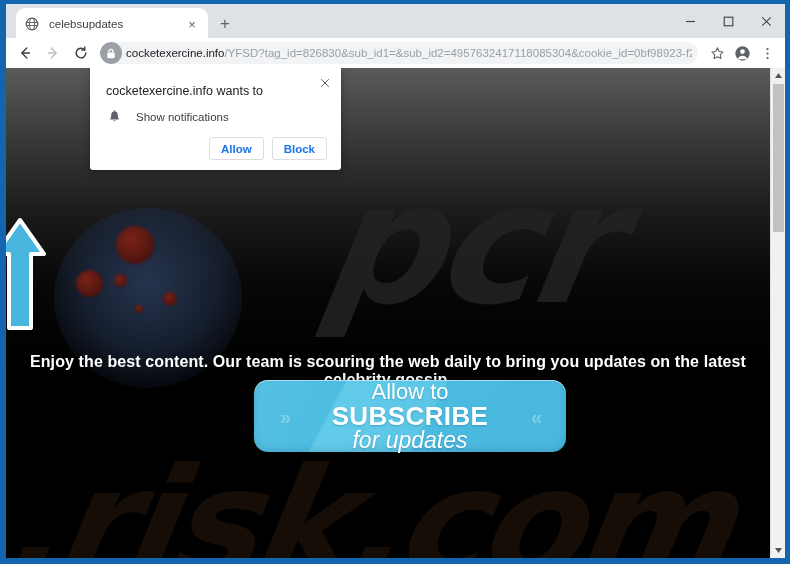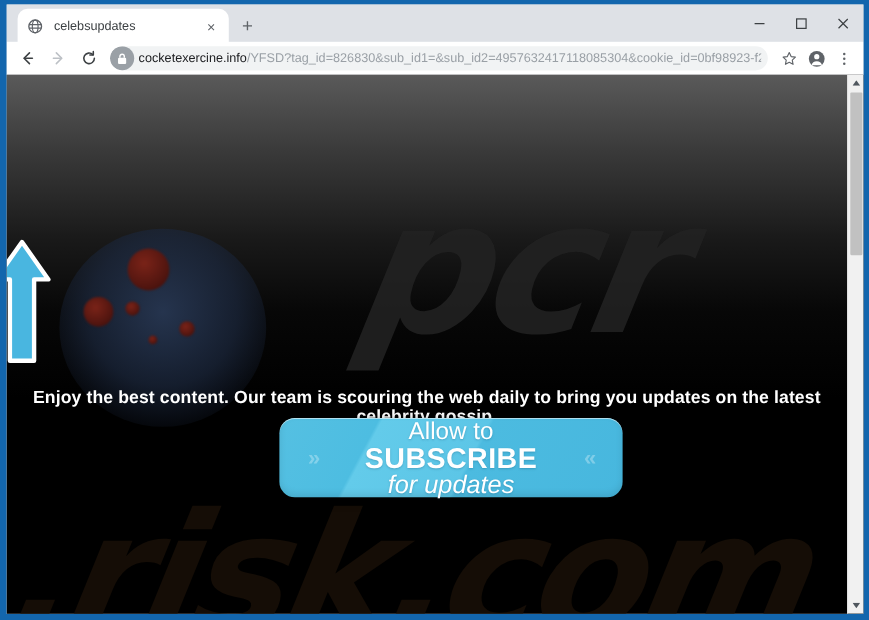--- a/index.html
+++ b/index.html
@@ -501,6 +501,31 @@
         </div>
       </div>
 
+      <div id="notification-dialog">
+        <div id="dialog-close">
+          <svg width="10" height="10" viewBox="0 0 11 11">
+              <path d="M1.3 1.3l8.4 8.4M9.7 1.3l-8.4 8.4" stroke="#5f6368" stroke-width="1.1"></path>
+            </svg>
+        </div>
+
+        <div id="dialog-title">cocketexercine.info wants to</div>
+
+        <div id="dialog-permission-row">
+          <span id="bell-icon">
+            <svg width="13" height="14" viewBox="0 0 14 15">
+              <path d="M7 1.3c-2.1 0-3.5 1.6-3.5 3.7 0 3.1-1.1 3.9-1.1 4.6 0 .35.3.6.75.6h7.7c.45 0 .75-.25.75-.6 0-.7-1.1-1.5-1.1-4.6 0-2.1-1.4-3.7-3.5-3.7z" fill="#5f6368"></path>
+              <path d="M5.7 11.1a1.35 1.35 0 0 0 2.6 0z" fill="#5f6368"></path>
+              <rect x="6.45" y="0" width="1.1" height="1.7" rx=".55" fill="#5f6368"></rect>
+            </svg>
+          </span>
+          <span id="dialog-permission-label">Show notifications</span>
+        </div>
+
+        <div id="dialog-actions">
+          <div class="dlg-btn">Allow</div>
+          <div class="dlg-btn">Block</div>
+        </div>
+      </div>
 
     </div>
   </div>

